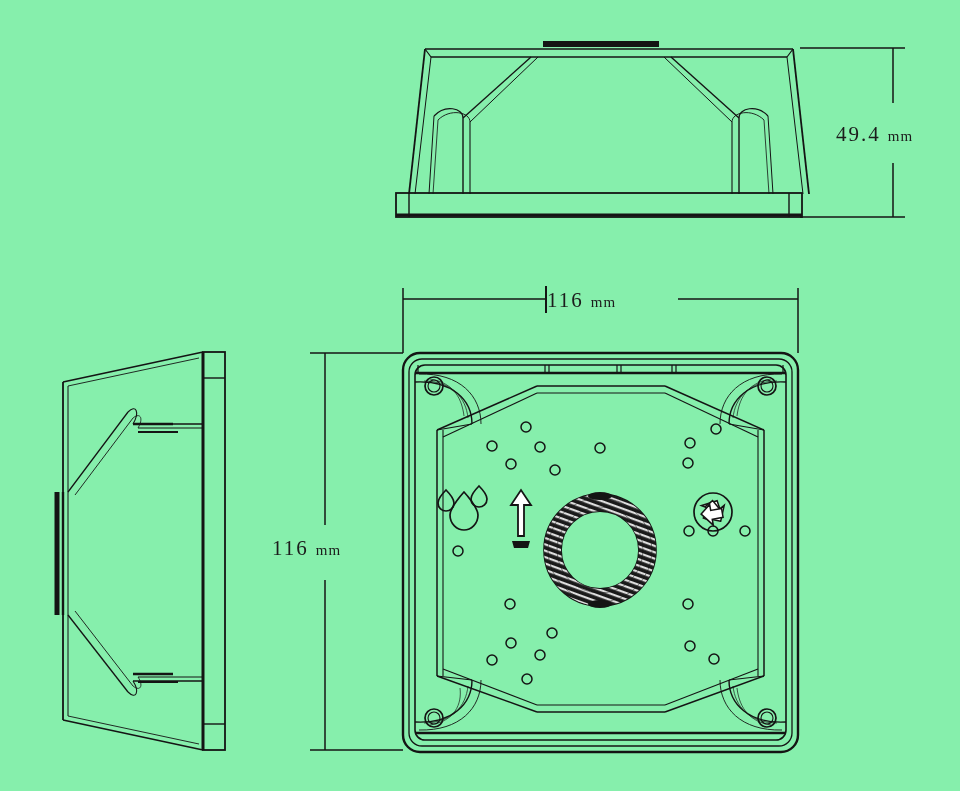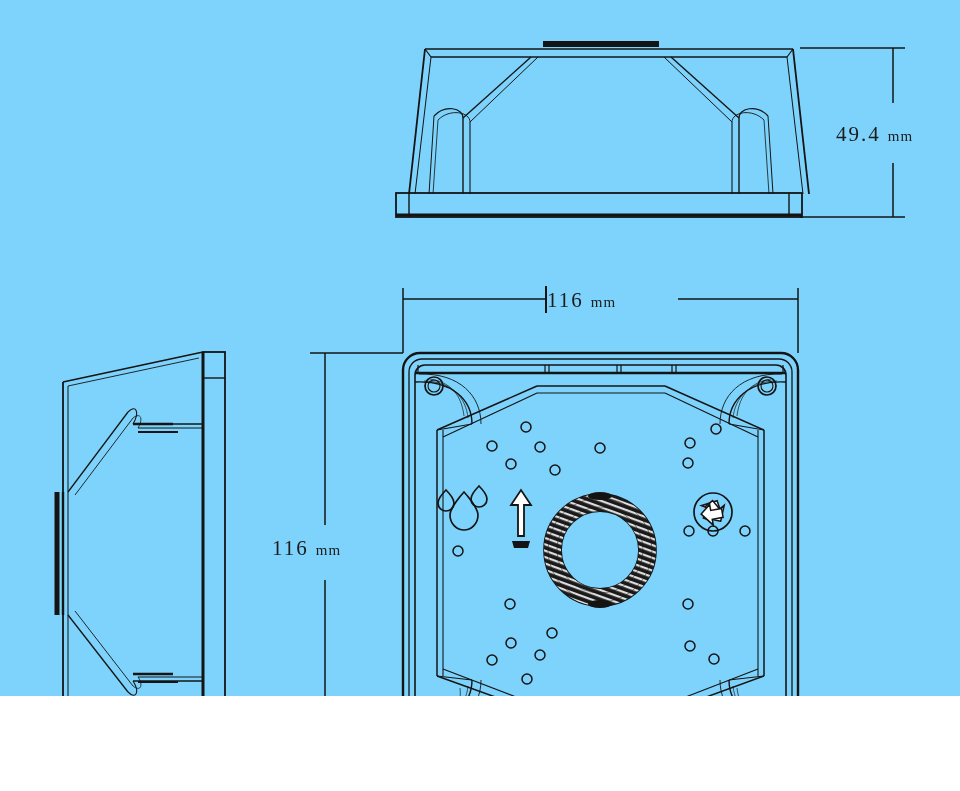--- a/index.html
+++ b/index.html
@@ -14,8 +14,8 @@
   #sheet {
     position: relative;
     width: 960px;
-    height: 696px;
-    background: #7dd3fc;
+    height: 791px;
+    background: #86efac;
     overflow: hidden;
   }
   #sheet svg {

